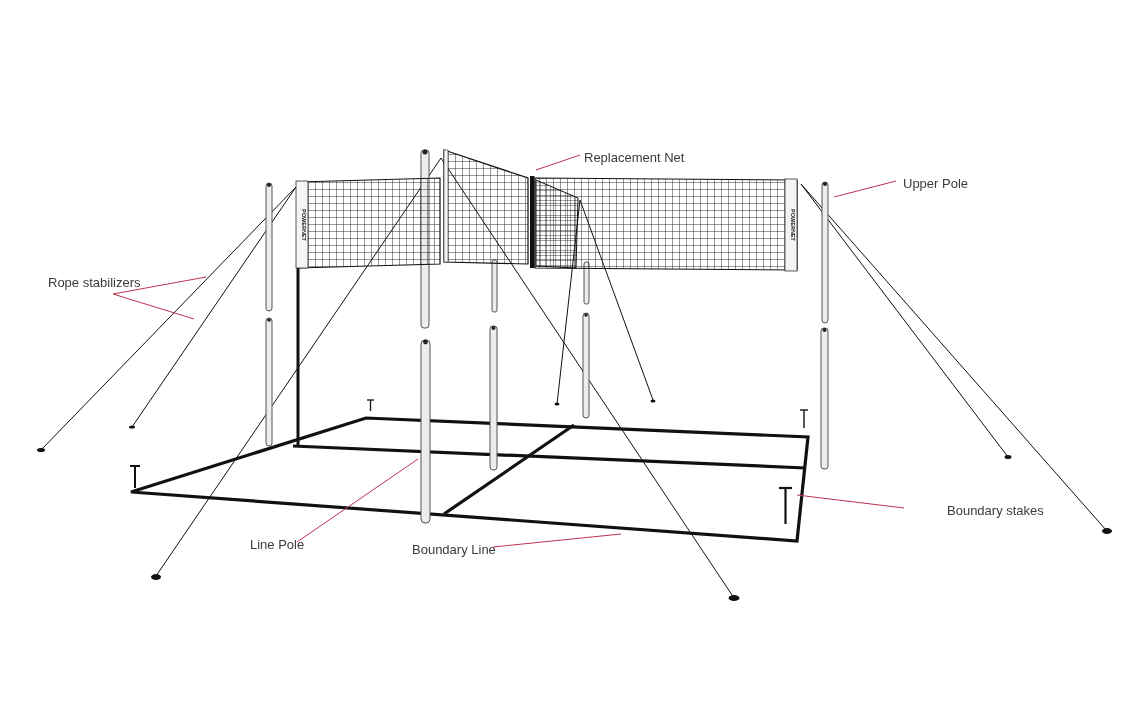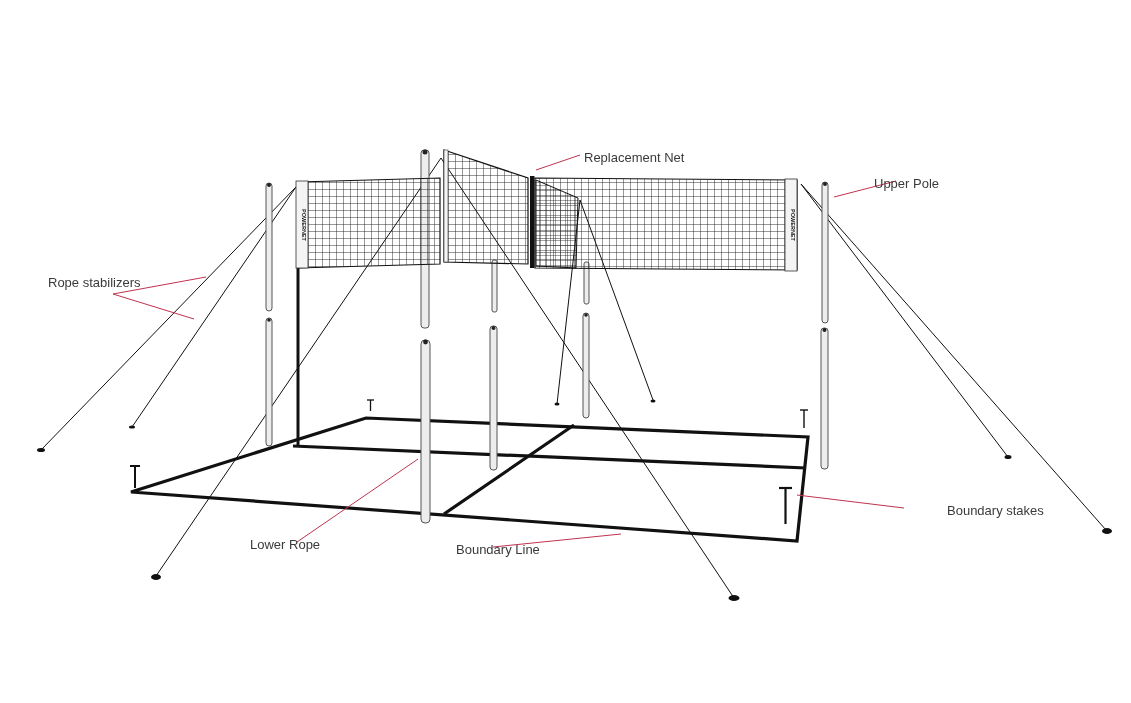--- a/index.html
+++ b/index.html
@@ -131,7 +131,7 @@
 
   
   <div class="label" style="left:584px; top:150px;">Replacement Net</div>
-  <div class="label" style="left:874px; top:176px;">Upper Pole</div>
+  <div class="label" style="left:903px; top:176px;">Upper Pole</div>
   <div class="label" style="left:48px; top:275px;">Rope stabilizers</div>
   <div class="label" style="left:250px; top:537px;">Lower Rope</div>
   <div class="label" style="left:456px; top:542px;">Boundary Line</div>

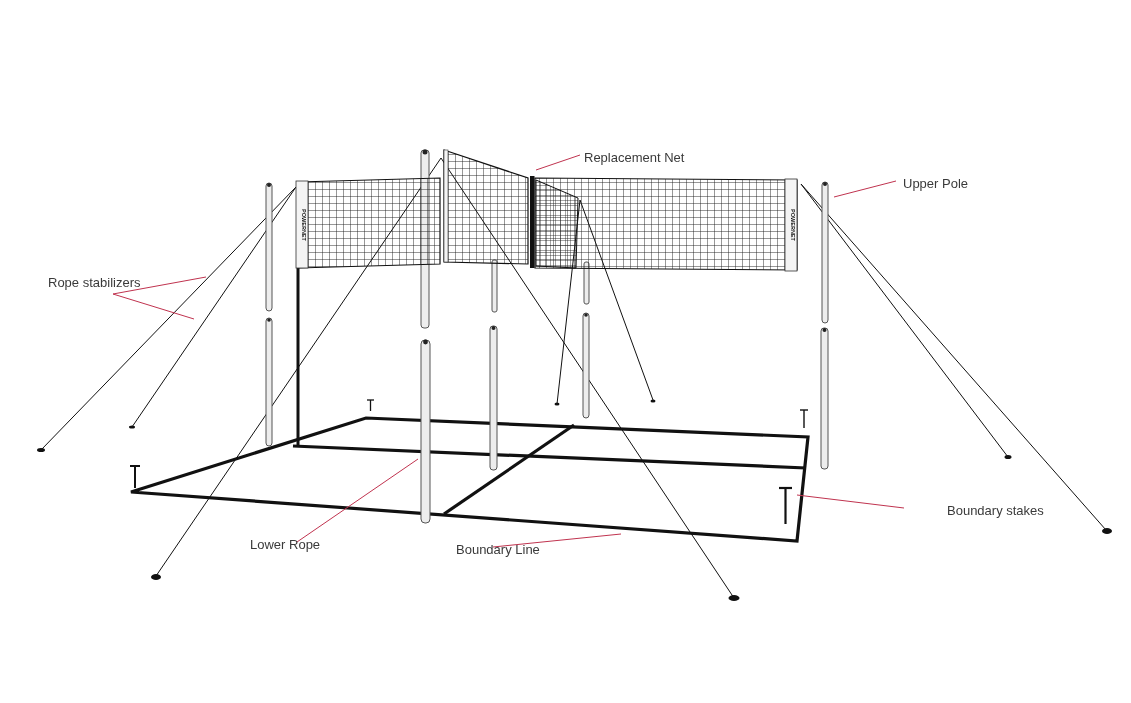--- a/index.html
+++ b/index.html
@@ -133,7 +133,7 @@
   <div class="label" style="left:584px; top:150px;">Replacement Net</div>
   <div class="label" style="left:903px; top:176px;">Upper Pole</div>
   <div class="label" style="left:48px; top:275px;">Rope stabilizers</div>
-  <div class="label" style="left:250px; top:537px;">Lower Rope</div>
+  <div class="label" style="left:250px; top:537px;">Line Pole</div>
   <div class="label" style="left:456px; top:542px;">Boundary Line</div>
   <div class="label" style="left:947px; top:503px;">Boundary stakes</div>
 </div>

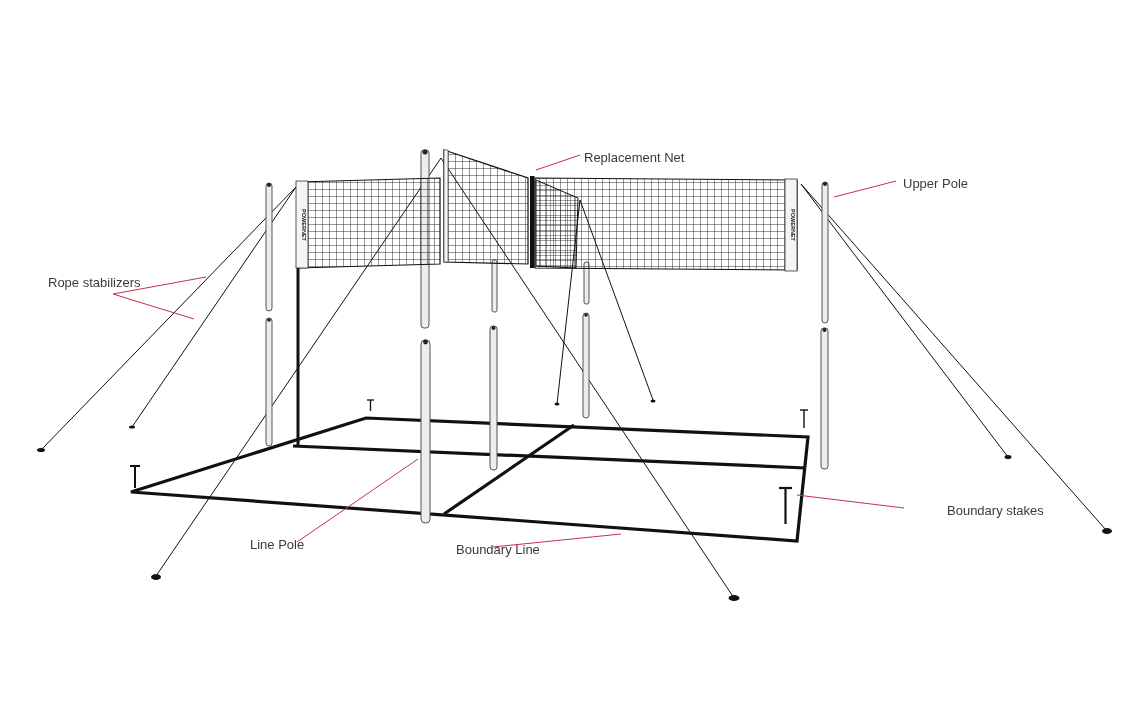--- a/index.html
+++ b/index.html
@@ -134,7 +134,7 @@
   <div class="label" style="left:903px; top:176px;">Upper Pole</div>
   <div class="label" style="left:48px; top:275px;">Rope stabilizers</div>
   <div class="label" style="left:250px; top:537px;">Line Pole</div>
-  <div class="label" style="left:456px; top:542px;">Boundary Line</div>
+  <div class="label" style="left:412px; top:542px;">Boundary Line</div>
   <div class="label" style="left:947px; top:503px;">Boundary stakes</div>
 </div>
 

